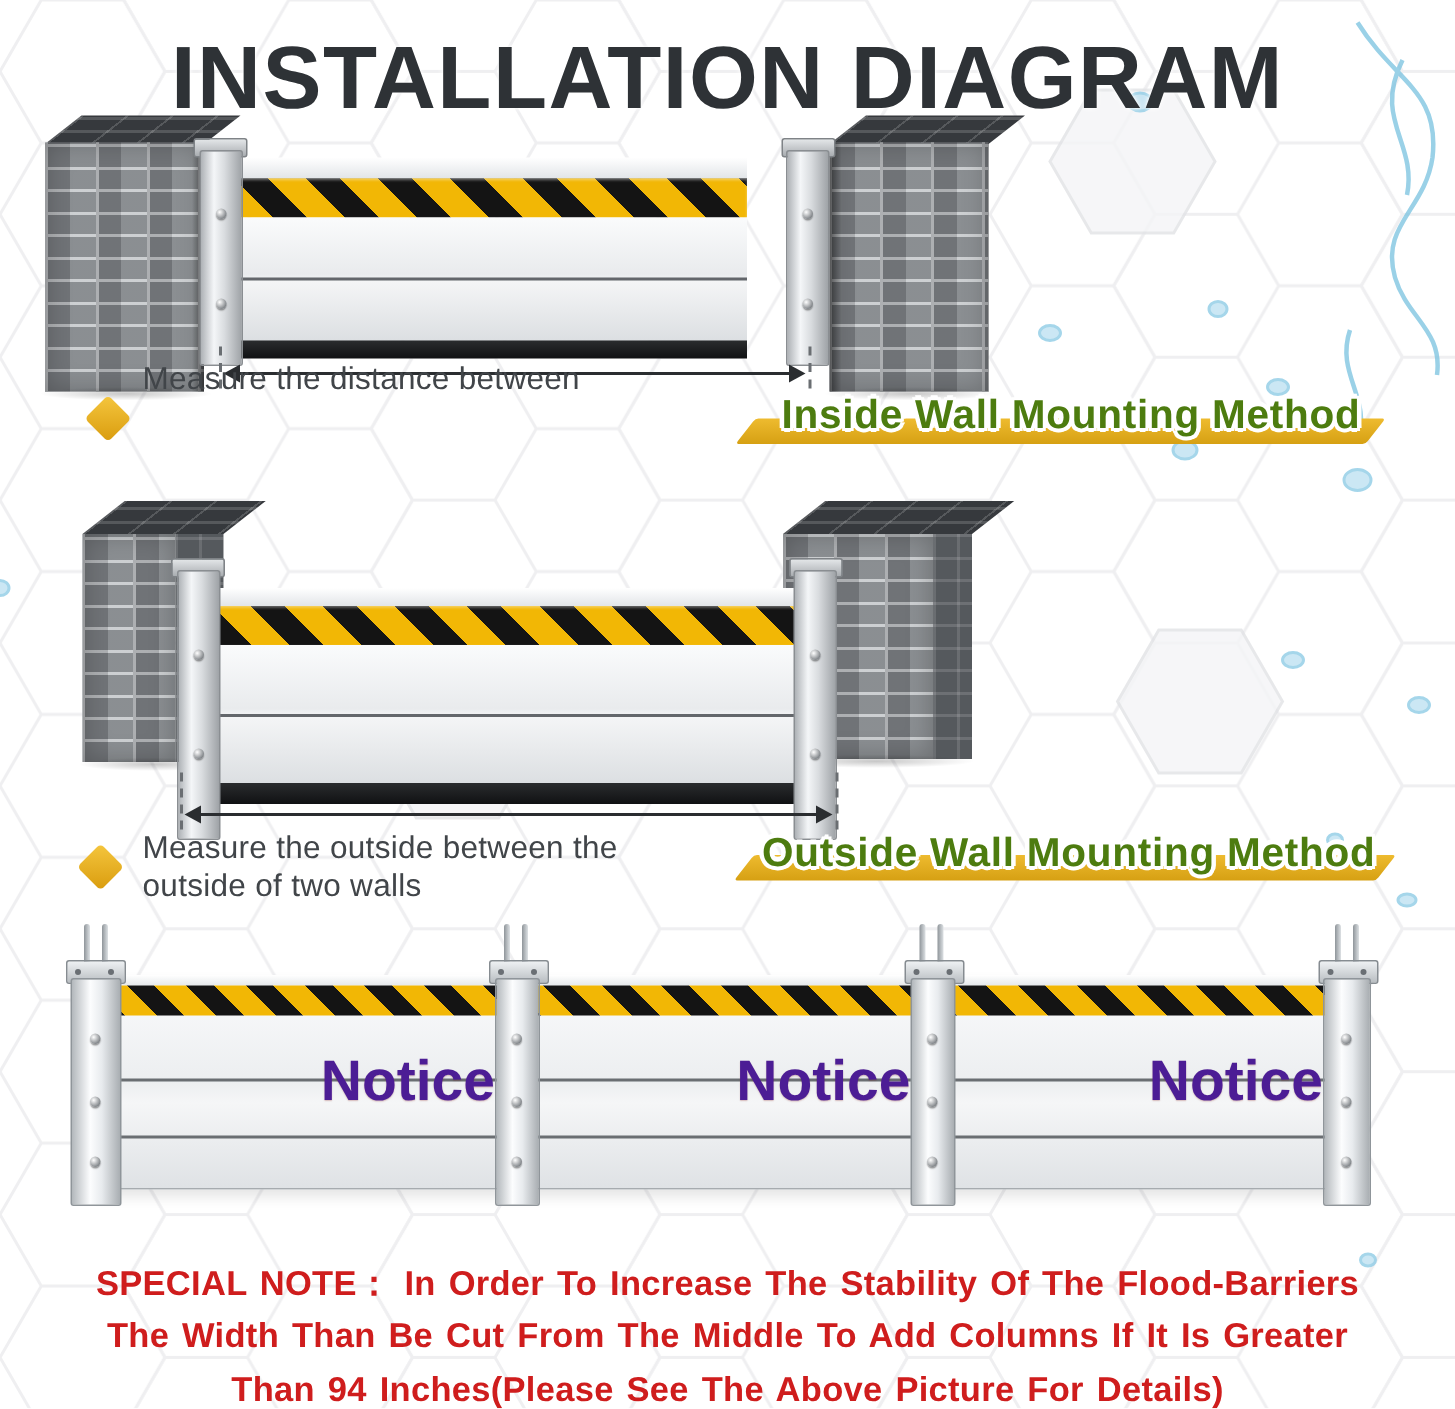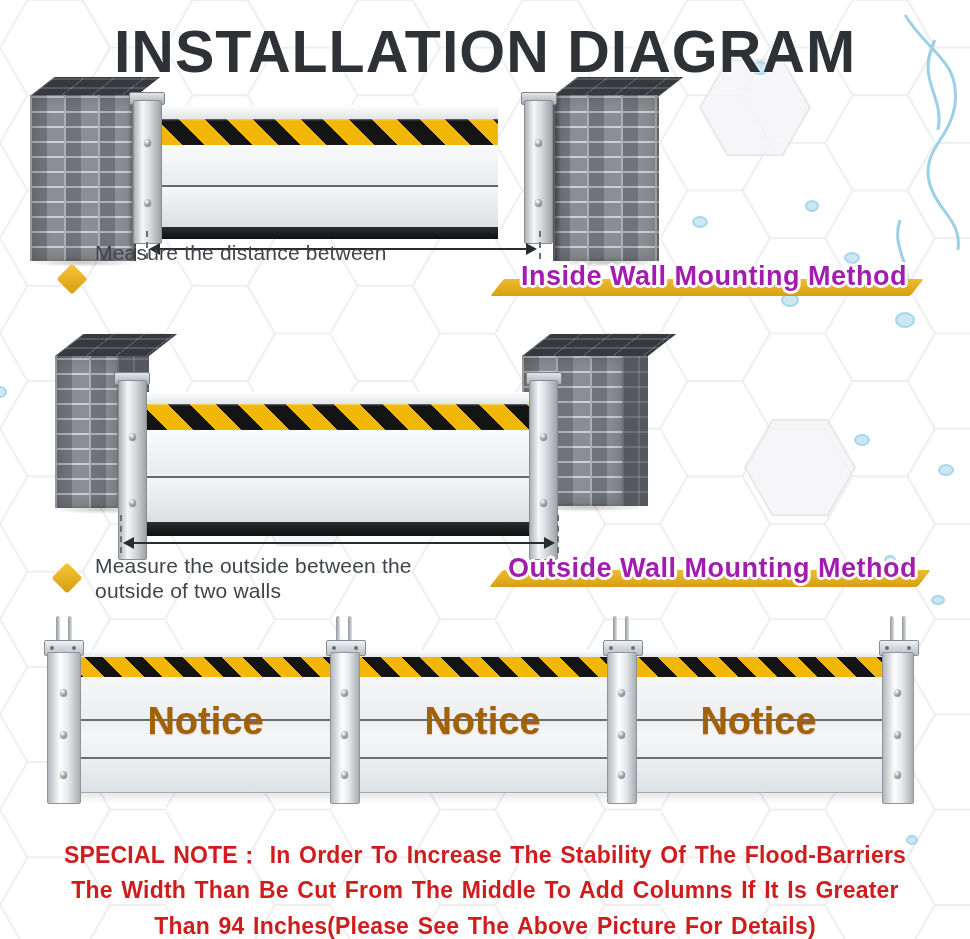--- a/index.html
+++ b/index.html
@@ -69,7 +69,7 @@
 
   
   .bannerbar{background:linear-gradient(180deg,#eebb2f,#d6a013);transform:skewX(-38deg);border-radius:2px;}
-  .bannertext{font-weight:800;font-size:27px;color:#a21caf;white-space:nowrap;letter-spacing:.5px;
+  .bannertext{font-weight:800;font-size:27px;color:#4d7c0f;white-space:nowrap;letter-spacing:.5px;
     text-shadow:-2px -2px 0 #fff,2px -2px 0 #fff,-2px 2px 0 #fff,2px 2px 0 #fff,
                  -3px 0 0 #fff,3px 0 0 #fff,0 -3px 0 #fff,0 3px 0 #fff;}
 

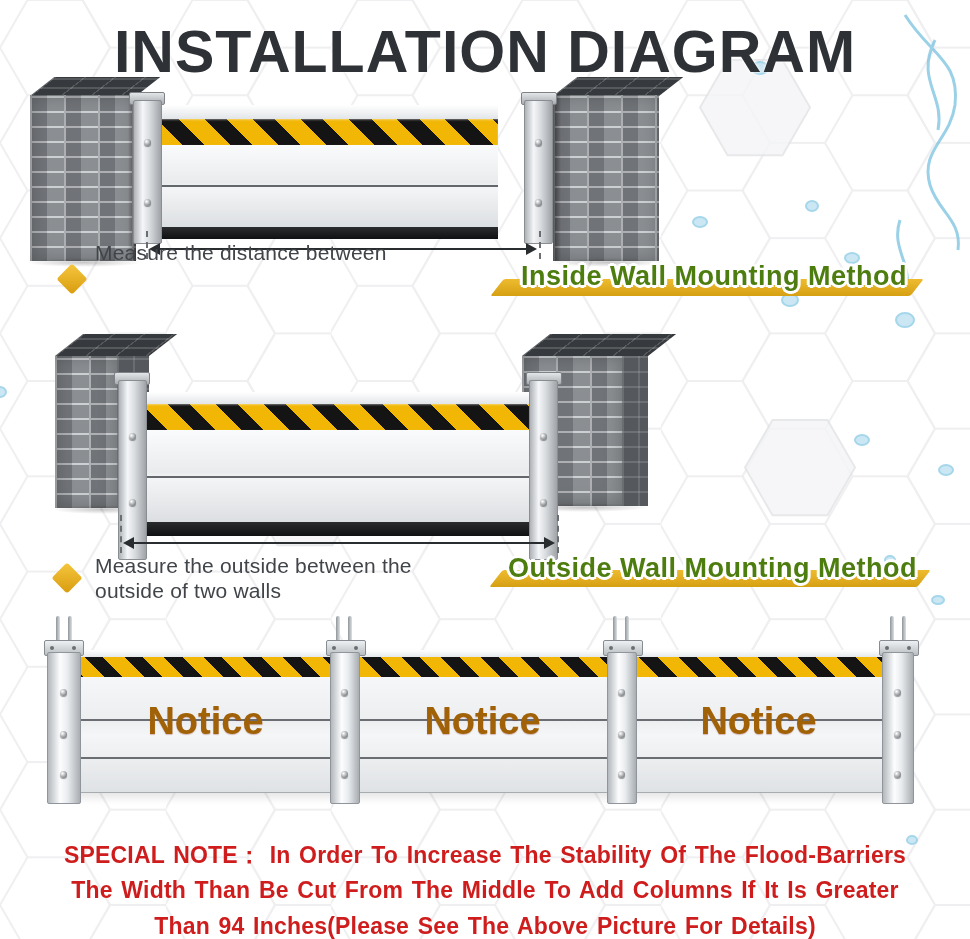--- a/index.html
+++ b/index.html
@@ -85,7 +85,7 @@
   .postcap{background:linear-gradient(180deg,#eef1f3,#b9bec2);border:1px solid #868c91;border-radius:2px;}
   .bolt{position:absolute;width:4px;height:4px;border-radius:50%;background:#6a6f74;}
   .pin{position:absolute;width:4px;background:linear-gradient(90deg,#8f959a,#dde1e4);border-radius:2px 2px 0 0;}
-  .notice{position:absolute;text-align:center;font-size:38px;font-weight:700;color:#a16207;
+  .notice{position:absolute;text-align:right;font-size:38px;font-weight:700;color:#4c1d95;
           text-shadow:0 1px 1px rgba(120,0,0,.25);}
 
   

